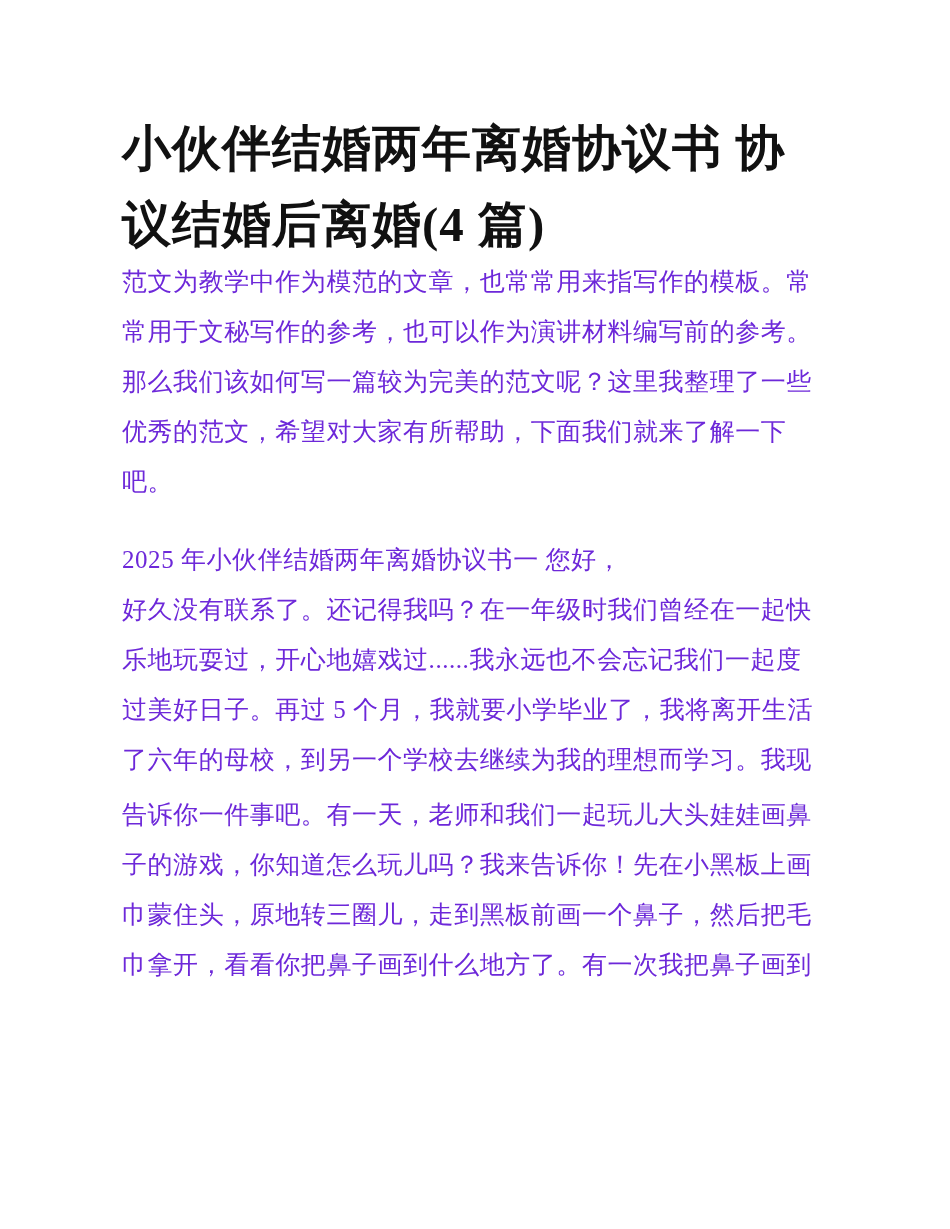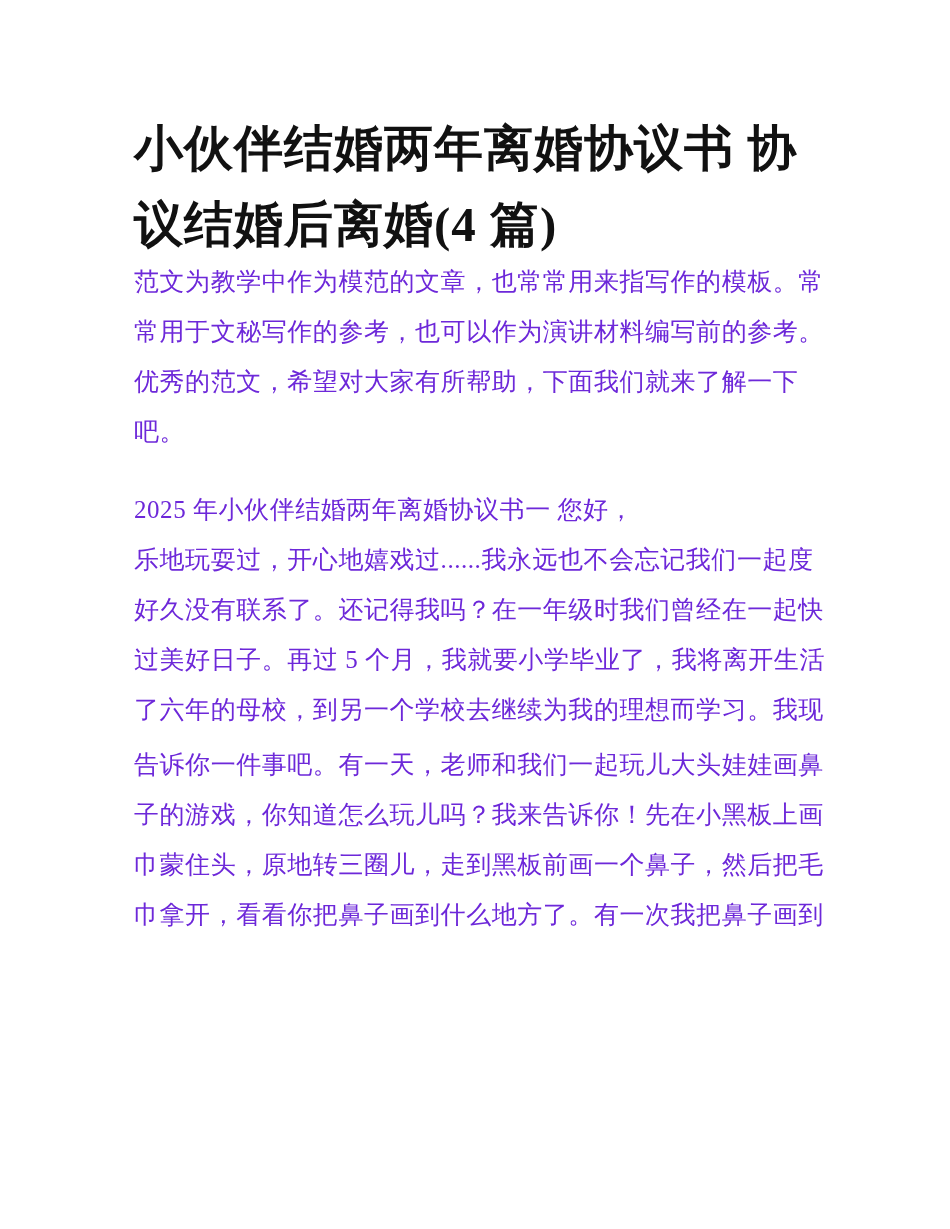--- a/index.html
+++ b/index.html
@@ -20,7 +20,6 @@
     height: 1229px;
     padding: 111px 120px 0 122px;
     background: #ffffff;
-    margin-left: 12px;
   }
   .doc-title {
     margin: 0 0 0 0;

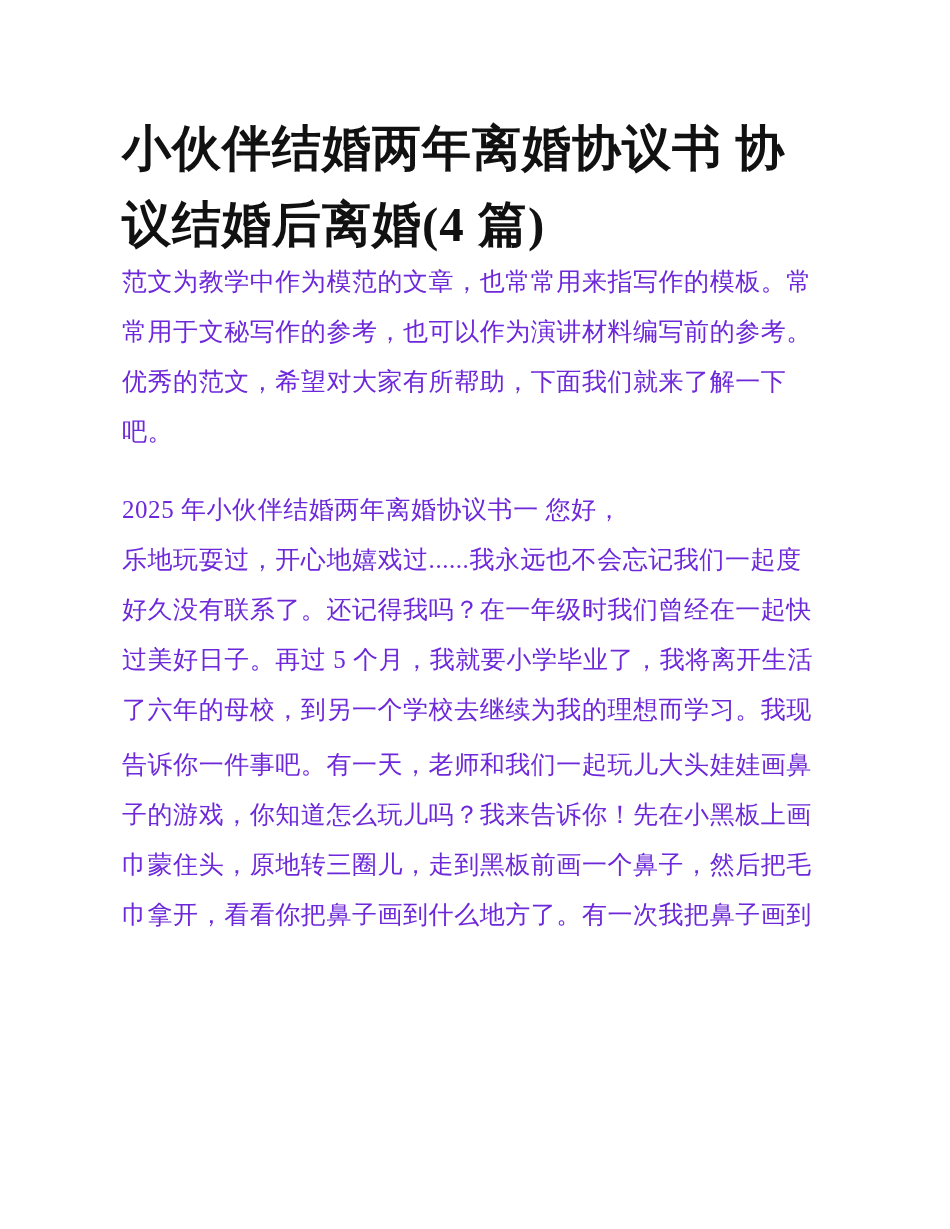--- a/index.html
+++ b/index.html
@@ -67,6 +67,7 @@
     <p class="paragraph gap-large">
       <span class="text-line">范文为教学中作为模范的文章，也常常用来指写作的模板。常</span>
       <span class="text-line">常用于文秘写作的参考，也可以作为演讲材料编写前的参考。</span>
+      <span class="text-line">那么我们该如何写一篇较为完美的范文呢？这里我整理了一些</span>
       <span class="text-line">优秀的范文，希望对大家有所帮助，下面我们就来了解一下</span>
       <span class="text-line">吧。</span>
     </p>

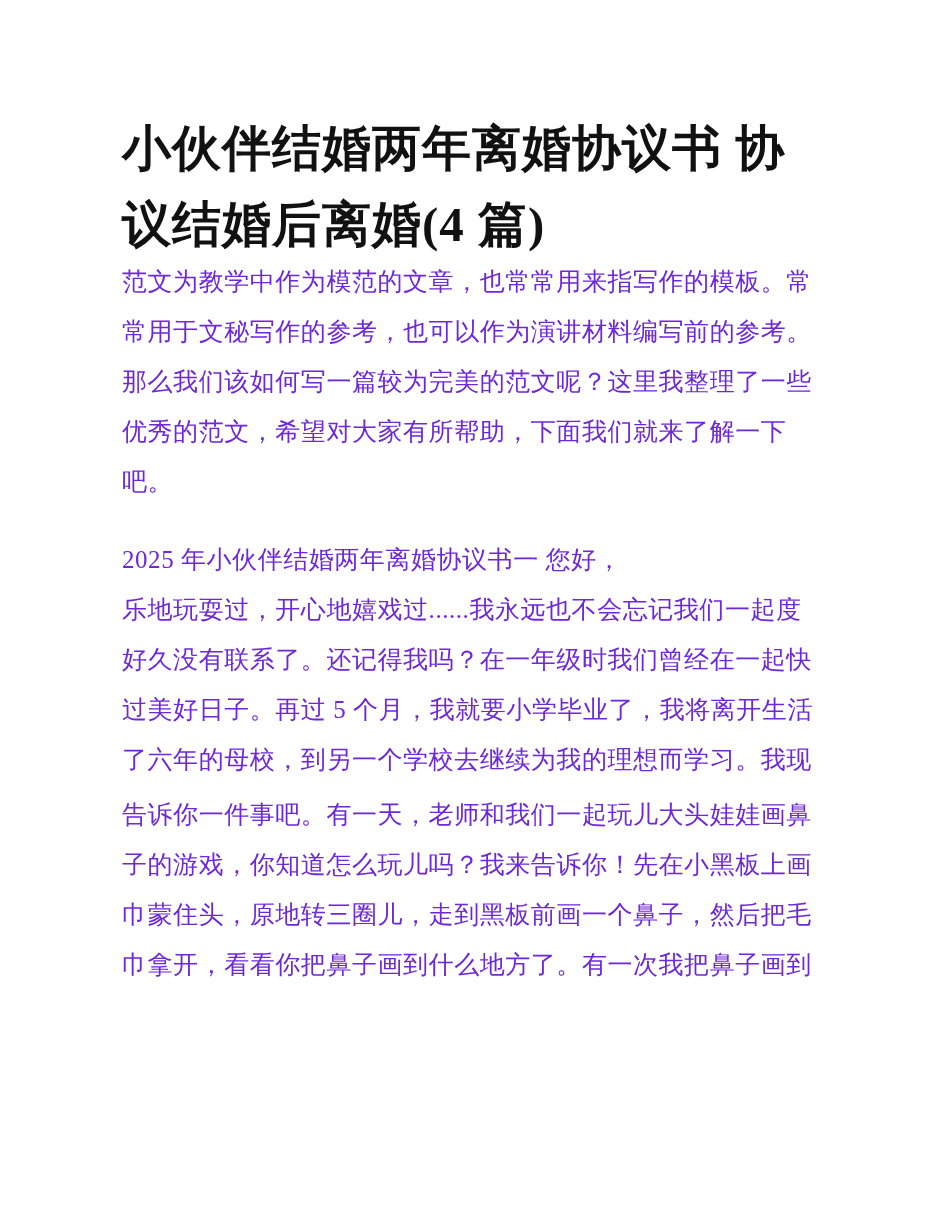--- a/index.html
+++ b/index.html
@@ -77,8 +77,8 @@
     </p>
 
     <p class="paragraph gap-small">
+      <span class="text-line">好久没有联系了。还记得我吗？在一年级时我们曾经在一起快</span>
       <span class="text-line">乐地玩耍过，开心地嬉戏过......我永远也不会忘记我们一起度</span>
-      <span class="text-line">好久没有联系了。还记得我吗？在一年级时我们曾经在一起快</span>
       <span class="text-line">过美好日子。再过 5 个月，我就要小学毕业了，我将离开生活</span>
       <span class="text-line">了六年的母校，到另一个学校去继续为我的理想而学习。我现</span>
     </p>

